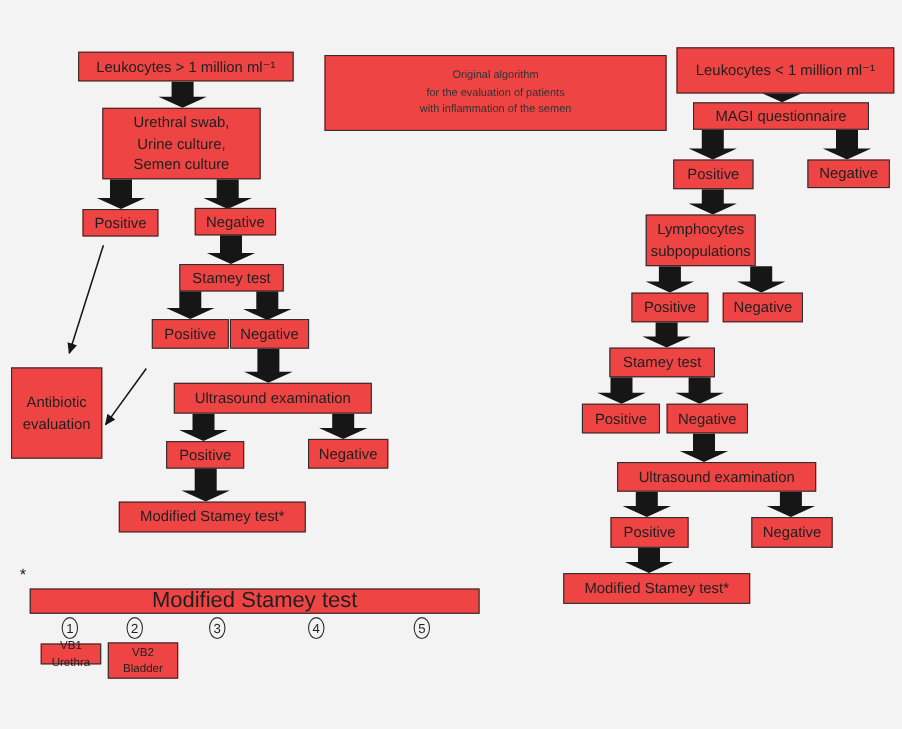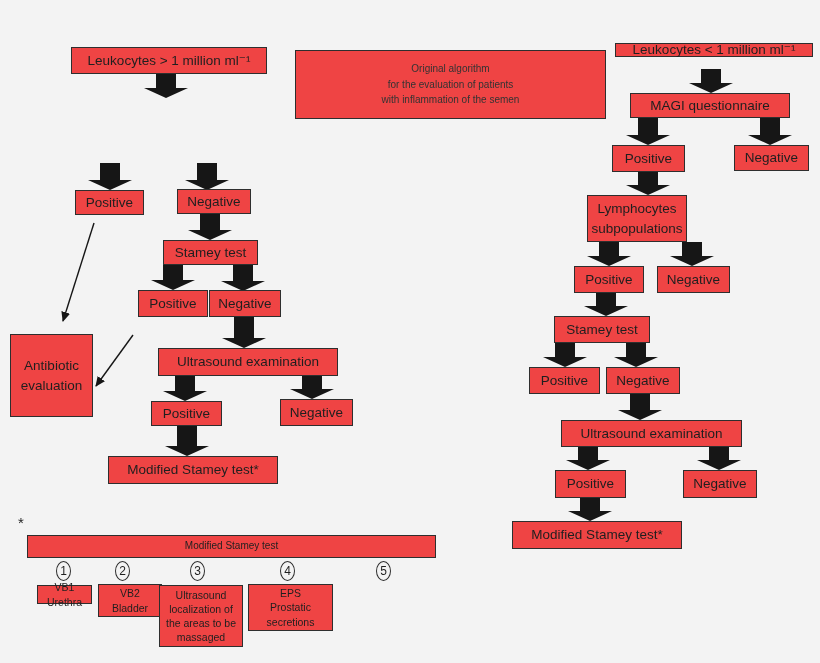--- a/index.html
+++ b/index.html
@@ -104,7 +104,7 @@
   <div class="box" style="left:10px;top:334px;width:83px;height:83px;">Antibiotic
 evaluation</div>
 
-  <div class="box" style="left:615px;top:43px;width:198px;height:14px;text-align:center;">Leukocytes &lt; 1 million ml⁻¹</div>
+  <div class="box" style="left:615px;top:43px;width:198px;height:42px;text-align:center;">Leukocytes &lt; 1 million ml⁻¹</div>
   <div class="box" style="left:630px;top:93px;width:160px;height:25px;">MAGI questionnaire</div>
   <div class="box" style="left:612px;top:145px;width:73px;height:27px;">Positive</div>
   <div class="box" style="left:734px;top:145px;width:75px;height:26px;">Negative</div>

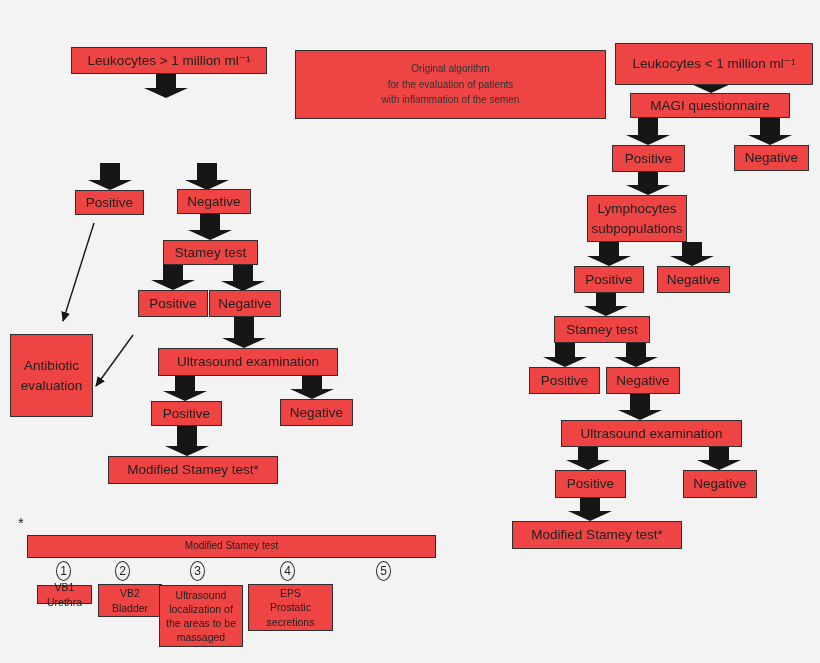--- a/index.html
+++ b/index.html
@@ -92,6 +92,9 @@
 with inflammation of the semen</div>
 
   <div class="box" style="left:71px;top:47px;width:196px;height:27px;">Leukocytes &gt; 1 million ml⁻¹</div>
+  <div class="box" style="left:93px;top:98px;width:144px;height:65px;">Urethral swab,
+Urine culture,
+Semen culture</div>
   <div class="box" style="left:75px;top:190px;width:69px;height:25px;">Positive</div>
   <div class="box" style="left:177px;top:189px;width:74px;height:25px;">Negative</div>
   <div class="box" style="left:163px;top:240px;width:95px;height:25px;">Stamey test</div>

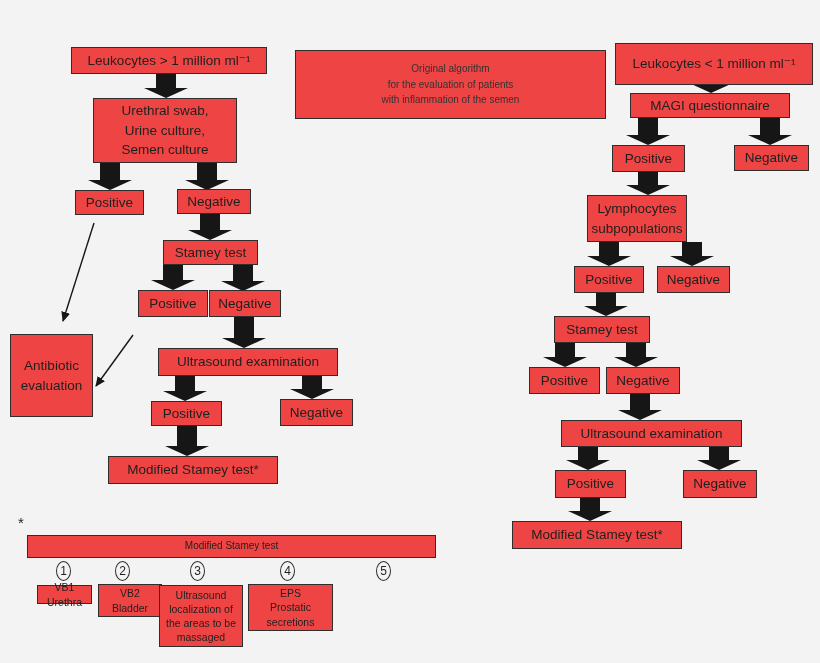--- a/index.html
+++ b/index.html
@@ -30,7 +30,7 @@
     z-index:1;
   }
   .title-box{font-size:10px;line-height:1.55;color:#333;}
-  .legend-box{font-size:10px;}
+  .legend-box{font-size:20px;}
   .legend-item{font-size:10.5px;line-height:1.35;}
   .step-circle{
     position:absolute;

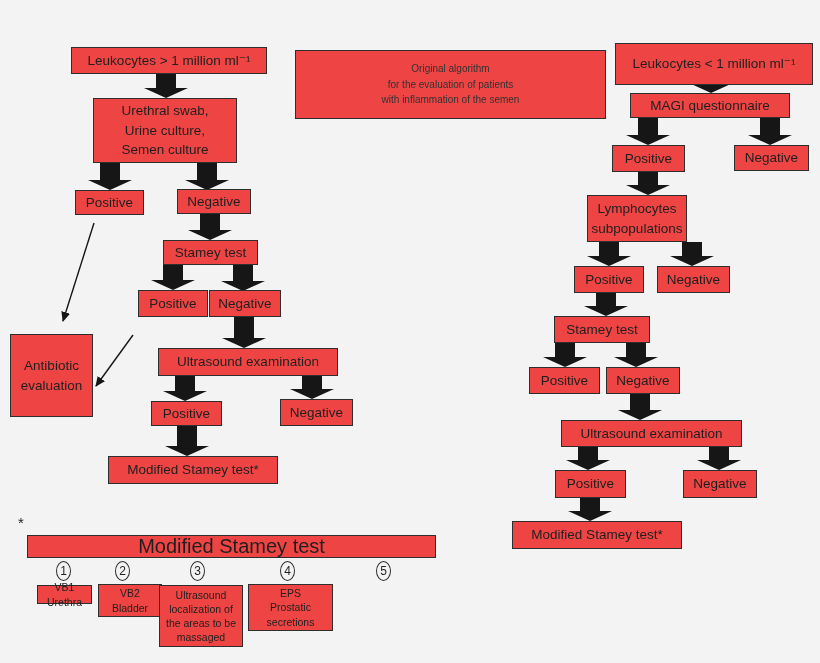--- a/index.html
+++ b/index.html
@@ -136,10 +136,6 @@
 Urethra</div>
   <div class="box legend-item" style="left:98px;top:584px;width:64px;height:33px;">VB2
 Bladder</div>
-  <div class="box legend-item" style="left:159px;top:585px;width:84px;height:62px;">Ultrasound
-localization of
-the areas to be
-massaged</div>
   <div class="box legend-item" style="left:248px;top:584px;width:85px;height:47px;">EPS
 Prostatic
 secretions</div>

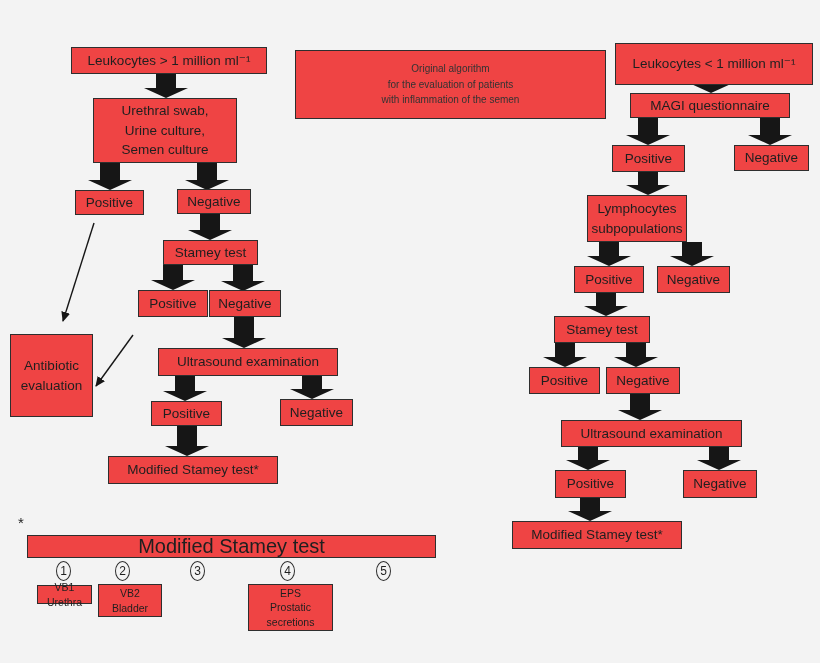--- a/index.html
+++ b/index.html
@@ -136,9 +136,6 @@
 Urethra</div>
   <div class="box legend-item" style="left:98px;top:584px;width:64px;height:33px;">VB2
 Bladder</div>
-  <div class="box legend-item" style="left:248px;top:584px;width:85px;height:47px;">EPS
-Prostatic
-secretions</div>
 
 </div>
 

